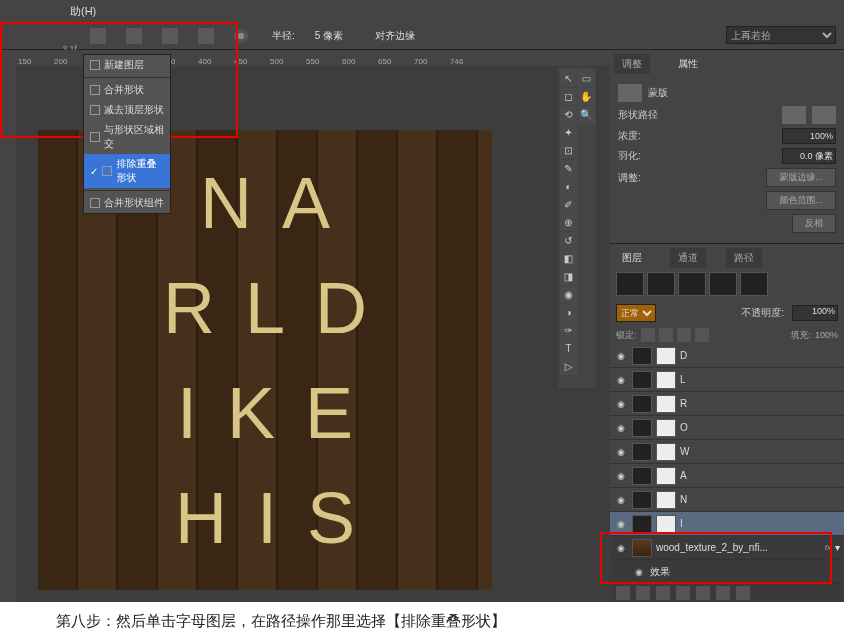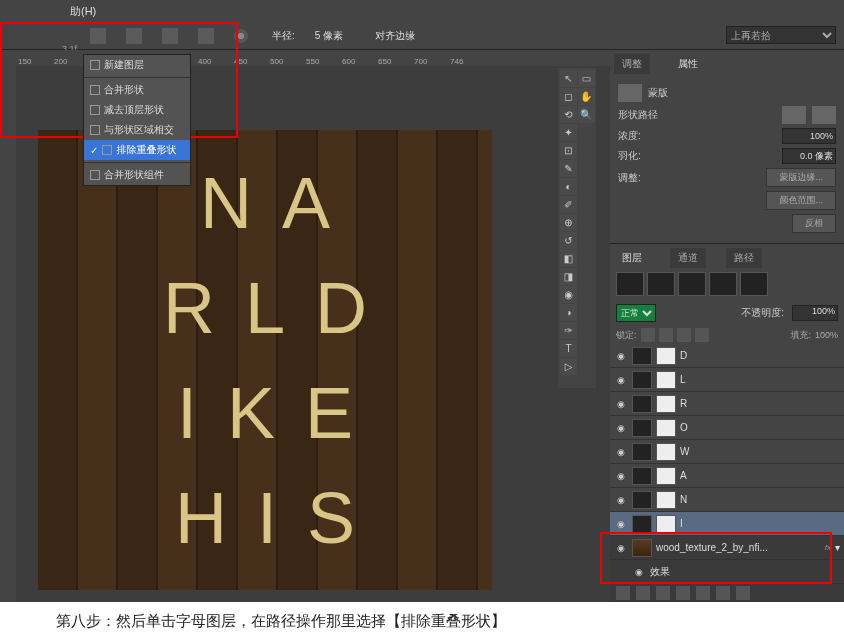--- a/index.html
+++ b/index.html
@@ -13,7 +13,7 @@
 .optbar .gear { width: 14px; height: 14px; border-radius: 50%; background: radial-gradient(#888 30%, #555 31%); }
 .optbar .lbl { margin-left: 4px; }
 .hl-top { position: absolute; left: 0; top: 22px; width: 238px; height: 116px; border: 2px solid #e00; z-index: 50; pointer-events: none; }
-.dropdown { position: absolute; left: 83px; top: 54px; width: 108px; background: #535353; border: 1px solid #222; z-index: 60; font-size: 10px; }
+.dropdown { position: absolute; left: 83px; top: 54px; width: 88px; background: #535353; border: 1px solid #222; z-index: 60; font-size: 10px; }
 .dropdown .item { padding: 3px 6px; color: #ddd; display: flex; align-items: center; gap: 4px; }
 .dropdown .item.sel { background: #3875d6; color: #fff; }
 .dropdown .item .ic { width: 10px; height: 10px; border: 1px solid #999; flex-shrink: 0; }

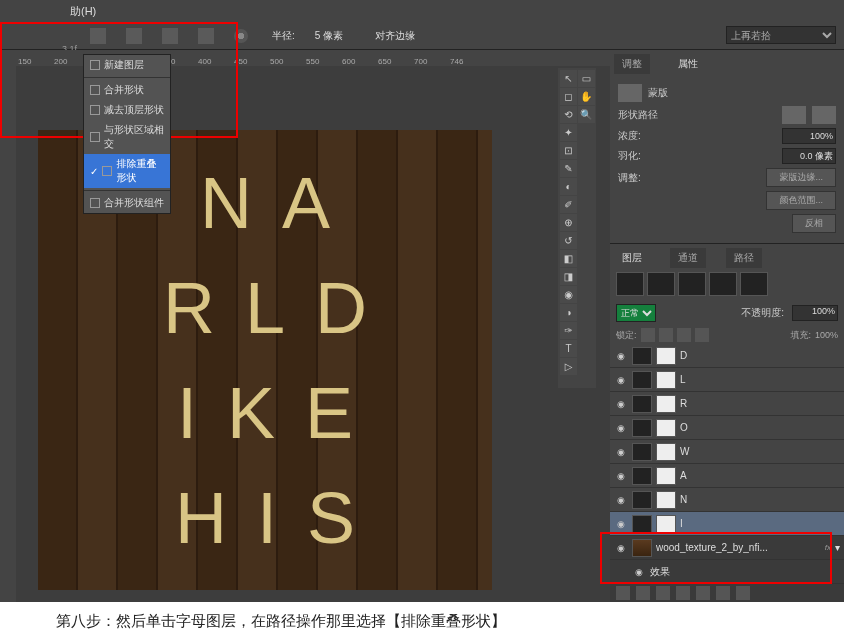--- a/index.html
+++ b/index.html
@@ -39,7 +39,7 @@
 .btn { padding: 2px 12px; background: #555; border: 1px solid #333; font-size: 9px; color: #aaa; }
 .layers { flex: 1; display: flex; flex-direction: column; }
 .lhead { display: flex; align-items: center; padding: 4px 6px; gap: 8px; font-size: 10px; color: #ccc; }
-.lhead select { background: #15803d; border: 1px solid #222; color: #ddd; font-size: 9px; height: 18px; }
+.lhead select { background: #a16207; border: 1px solid #222; color: #ddd; font-size: 9px; height: 18px; }
 .lhead .pct { width: 46px; height: 16px; background: #333; border: 1px solid #222; color: #ddd; font-size: 9px; text-align: right; padding-right: 2px; }
 .locks { display: flex; align-items: center; padding: 2px 6px; gap: 4px; font-size: 9px; color: #aaa; }
 .locks .li { width: 14px; height: 14px; background: #555; }

